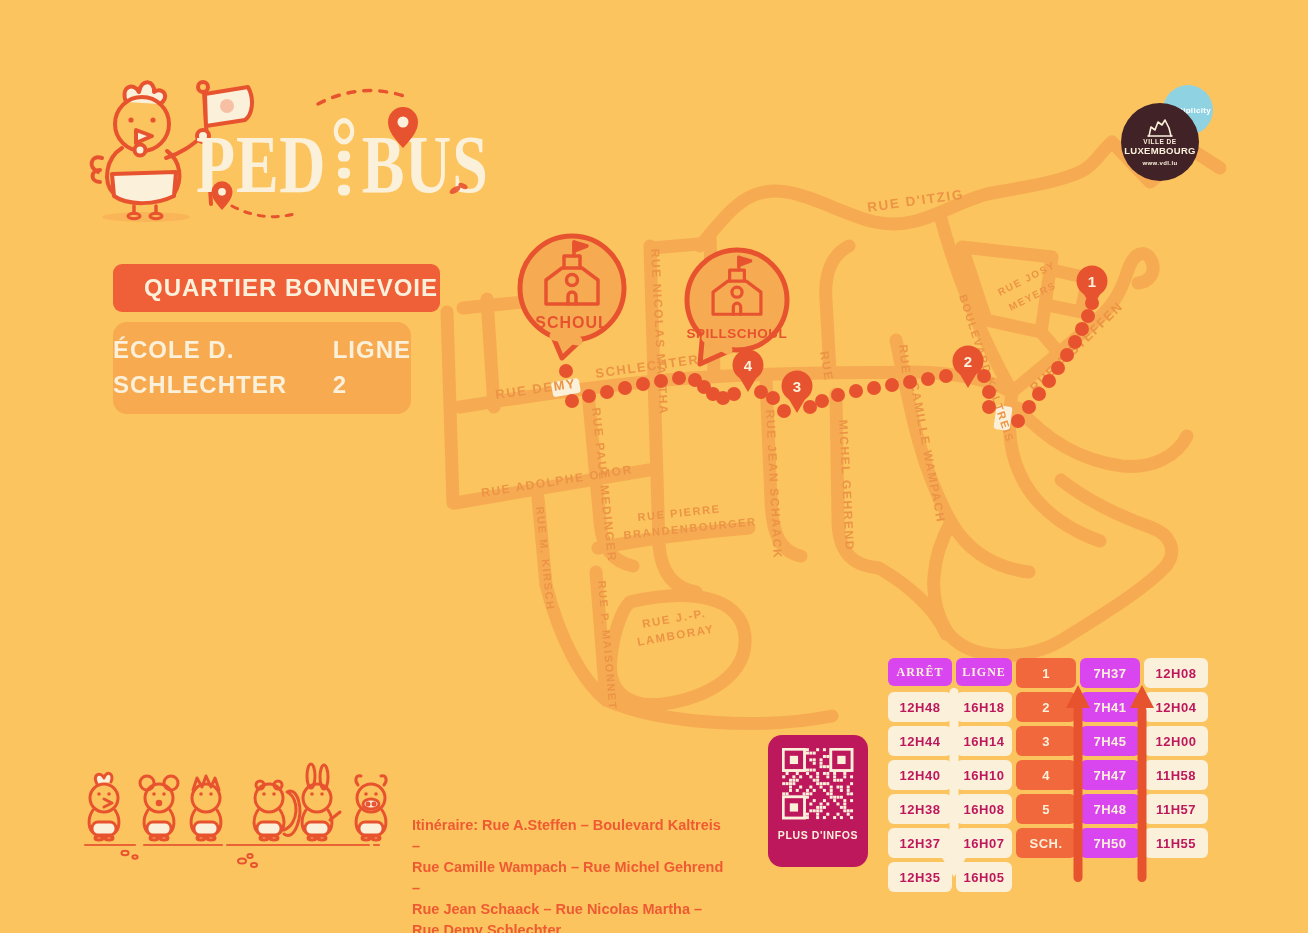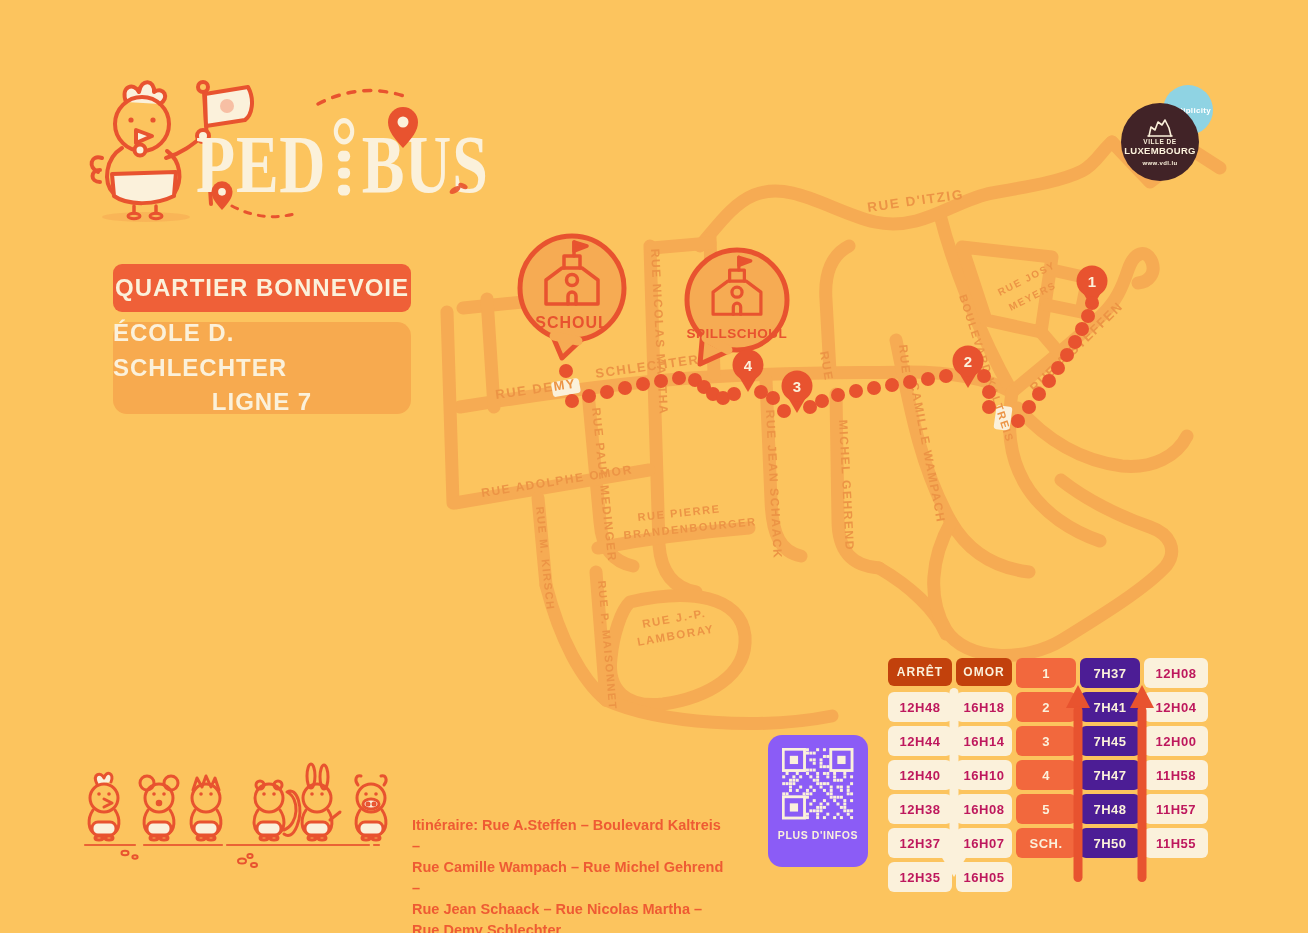--- a/index.html
+++ b/index.html
@@ -29,7 +29,7 @@
 
   
   .badge1{position:absolute;left:113px;top:264px;width:298px;height:48px;background:#EF6038;border-radius:9px;
-    display:flex;align-items:center;justify-content:center;color:#FBF1DB;font-weight:900;font-size:24px;letter-spacing:1px;}
+    display:flex;align-items:center;justify-content:center;color:#FBF1DB;font-weight:900;font-size:24px;letter-spacing:1px;padding-left:29px;}
   .badge2{position:absolute;left:113px;top:322px;width:298px;height:92px;background:#F7AA4F;border-radius:14px;
     display:flex;flex-direction:column;align-items:center;justify-content:center;color:#FBF1DB;font-weight:900;
     font-size:24px;letter-spacing:1px;line-height:1.45;}

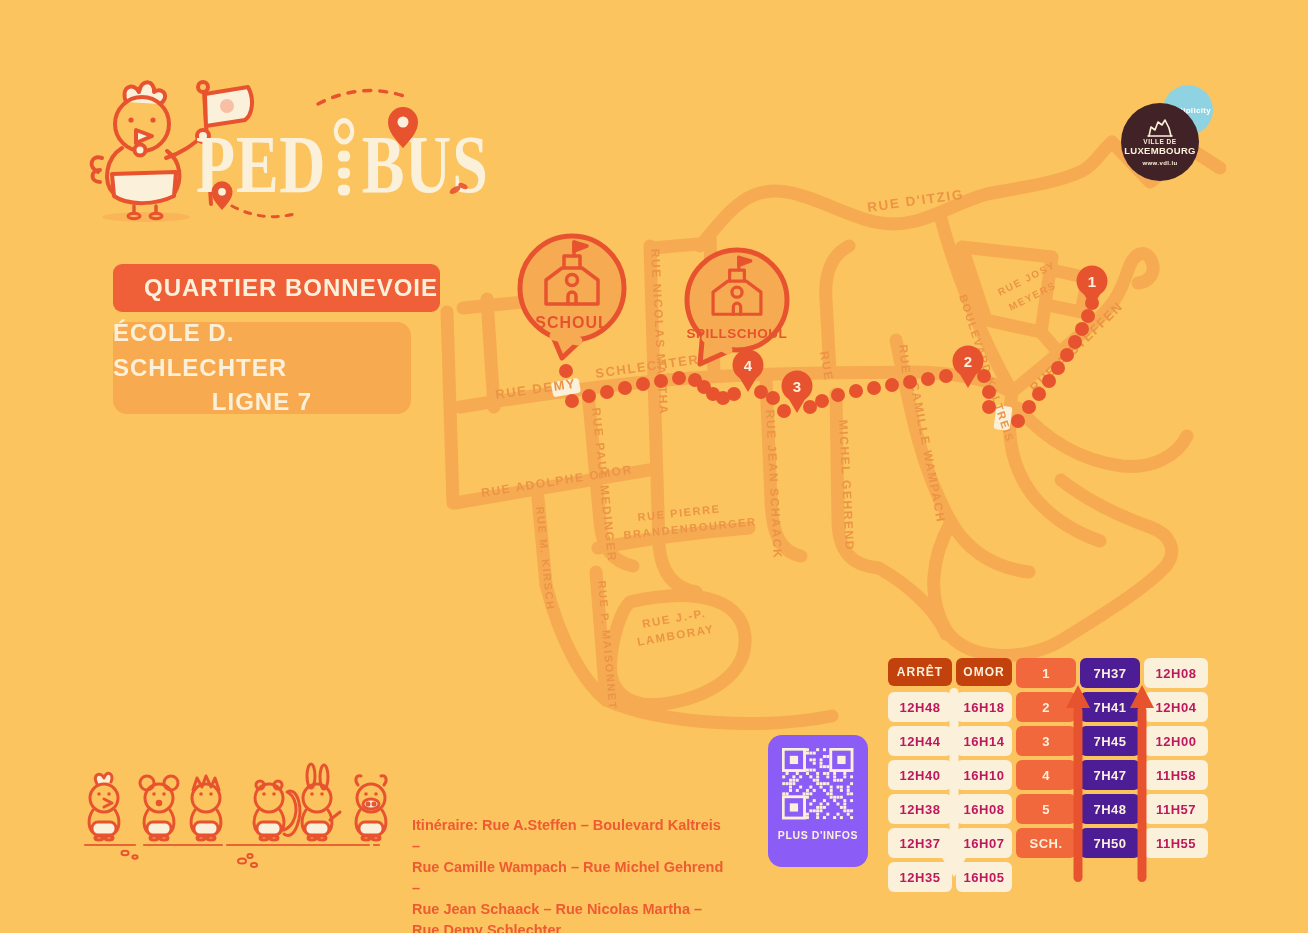--- a/index.html
+++ b/index.html
@@ -31,7 +31,7 @@
   .badge1{position:absolute;left:113px;top:264px;width:298px;height:48px;background:#EF6038;border-radius:9px;
     display:flex;align-items:center;justify-content:center;color:#FBF1DB;font-weight:900;font-size:24px;letter-spacing:1px;padding-left:29px;}
   .badge2{position:absolute;left:113px;top:322px;width:298px;height:92px;background:#F7AA4F;border-radius:14px;
-    display:flex;flex-direction:column;align-items:center;justify-content:center;color:#FBF1DB;font-weight:900;
+    display:flex;align-items:center;justify-content:center;color:#FBF1DB;font-weight:900;
     font-size:24px;letter-spacing:1px;line-height:1.45;}
 
   

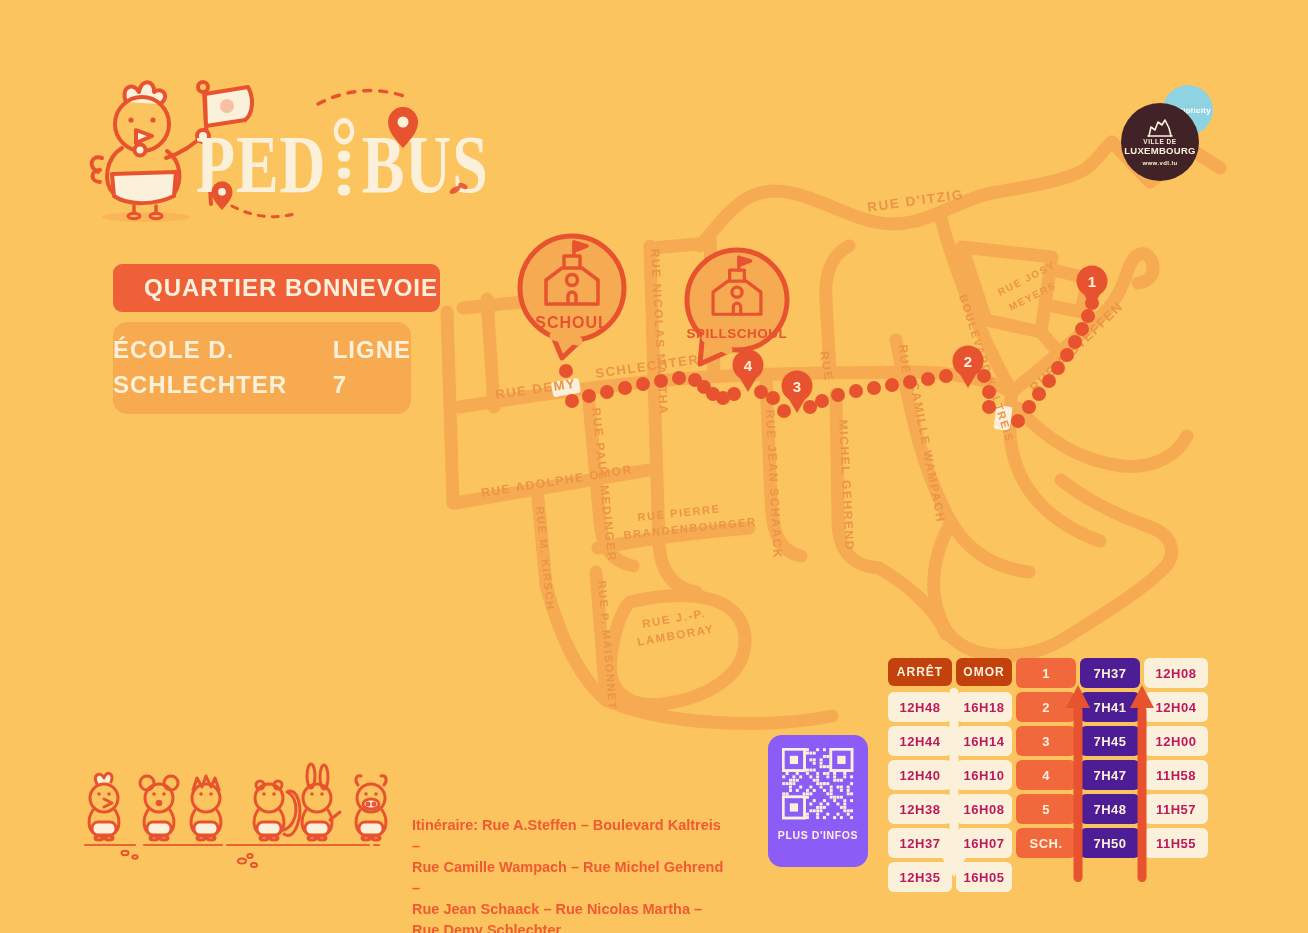--- a/index.html
+++ b/index.html
@@ -297,7 +297,7 @@
   </div>
   <div class="badge2">
     <span>ÉCOLE D. SCHLECHTER</span>
-    <span>LIGNE 7</span>
+    <span>LIGNE 2</span>
   </div>
 
   <svg class="animals-svg" width="310" height="118" viewBox="0 0 310 118">

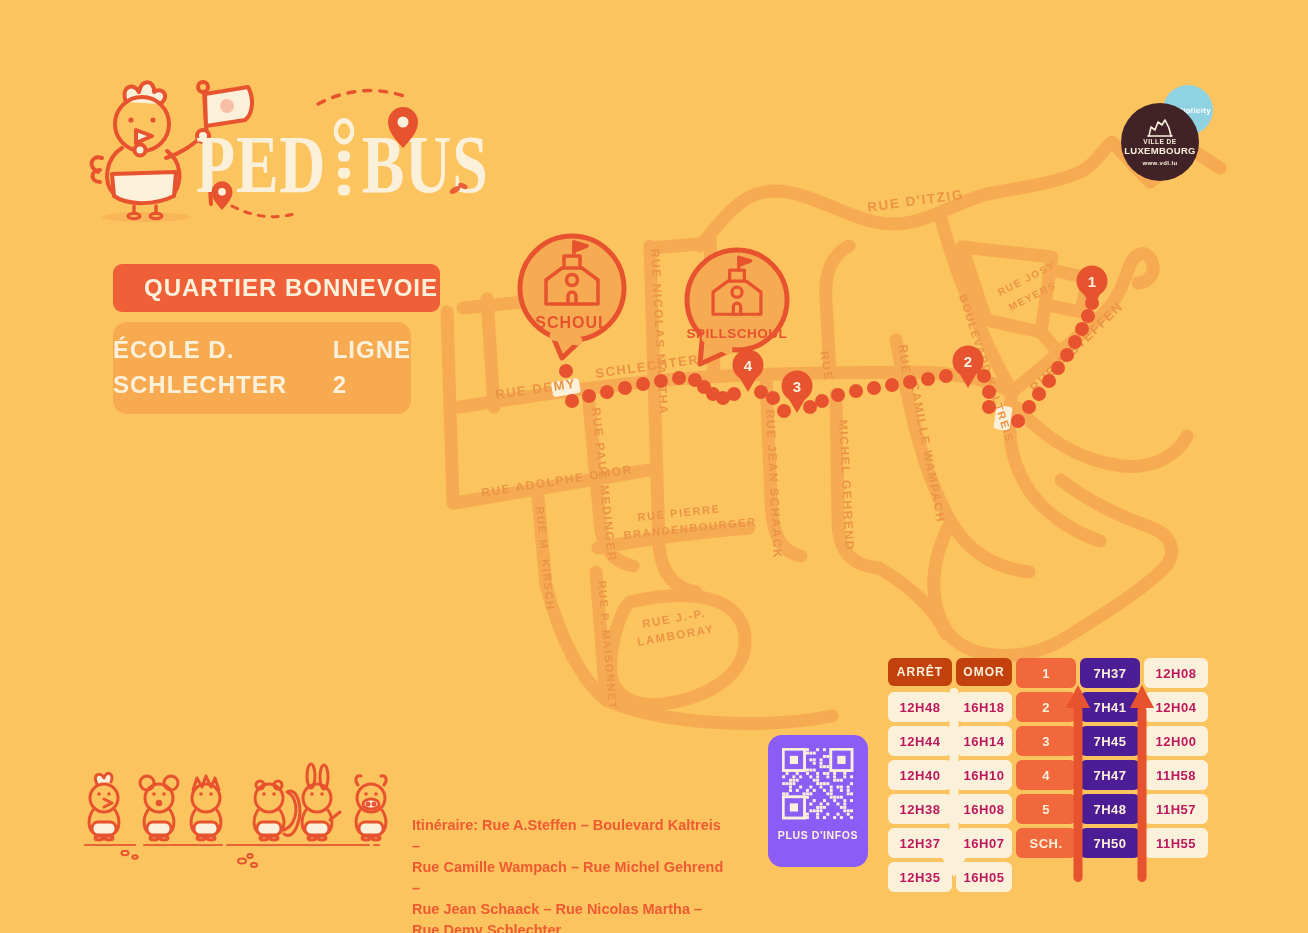--- a/index.html
+++ b/index.html
@@ -50,7 +50,7 @@
   .tt-grid .hd{height:28px;}
   .tt-cell{border-radius:6px;display:flex;align-items:center;justify-content:center;
     font-weight:900;font-size:13px;letter-spacing:.5px;}
-  .tt-hd{background:#c2410c;color:#FBF1DB;font-size:12px;letter-spacing:1px;height:28px;}
+  .tt-hd{background:#d946ef;color:#FBF1DB;font-size:12px;letter-spacing:1px;height:28px;font-family:Liberation Serif, serif;}
   .tt-stop{background:#F2683D;color:#FBF1DB;}
   .tt-aller{background:#4c1d95;color:#FBF1DB;}
   .tt-ret{background:#FBF1DB;color:#be185d;}

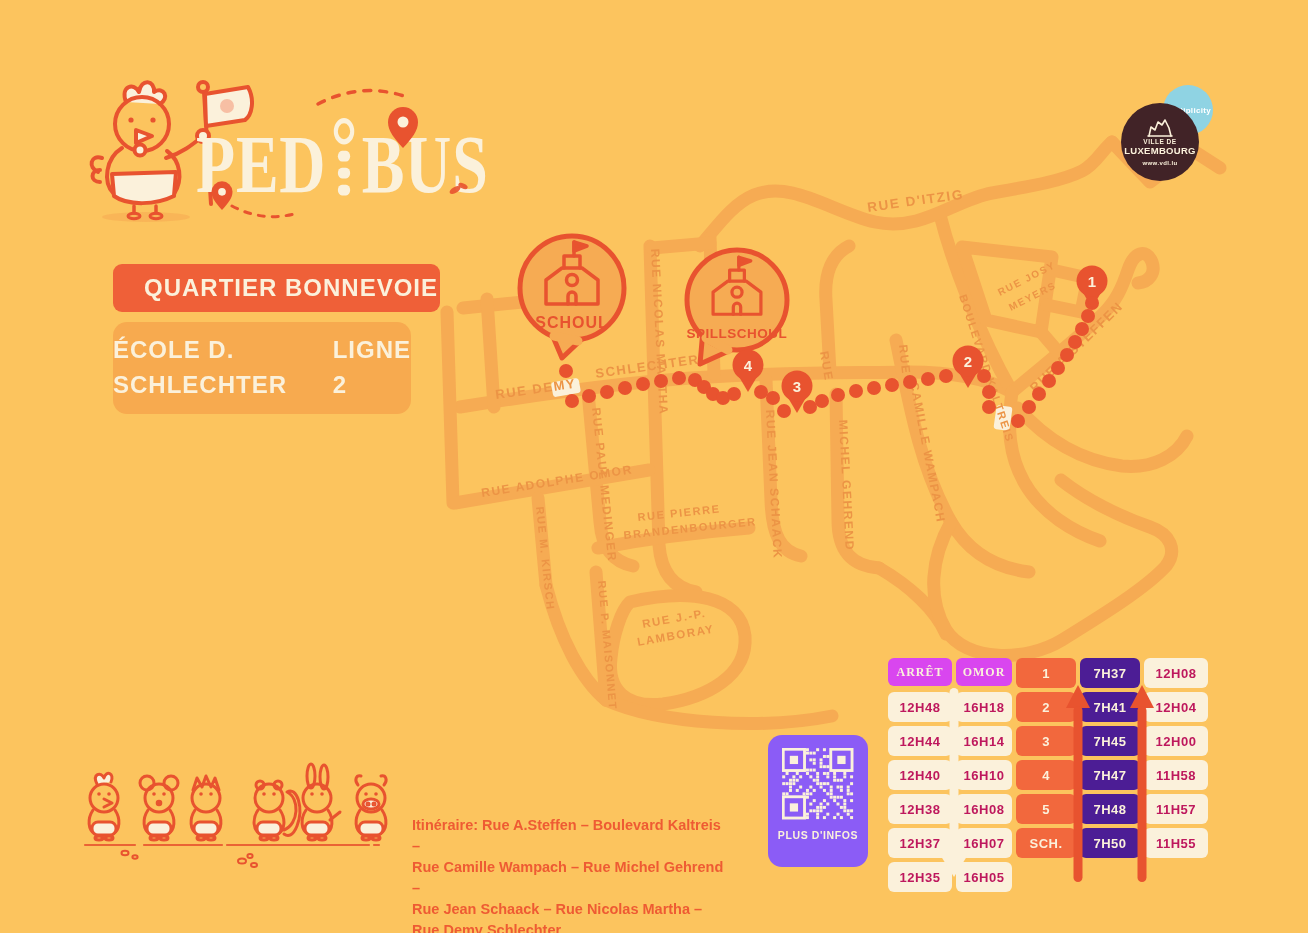--- a/index.html
+++ b/index.html
@@ -519,7 +519,7 @@
   <div class="timetable">
     <div class="tt-grid" id="tt-grid">
         <div class="tt-cell tt-hd hd">ARRÊT</div>
-        <div class="tt-cell tt-hd hd">OMOR</div>
+        <div class="tt-cell tt-hd hd">LIGNE</div>
         <div class="tt-cell tt-stop">1</div>
         <div class="tt-cell tt-aller">7H37</div>
         <div class="tt-cell tt-ret">12H08</div>

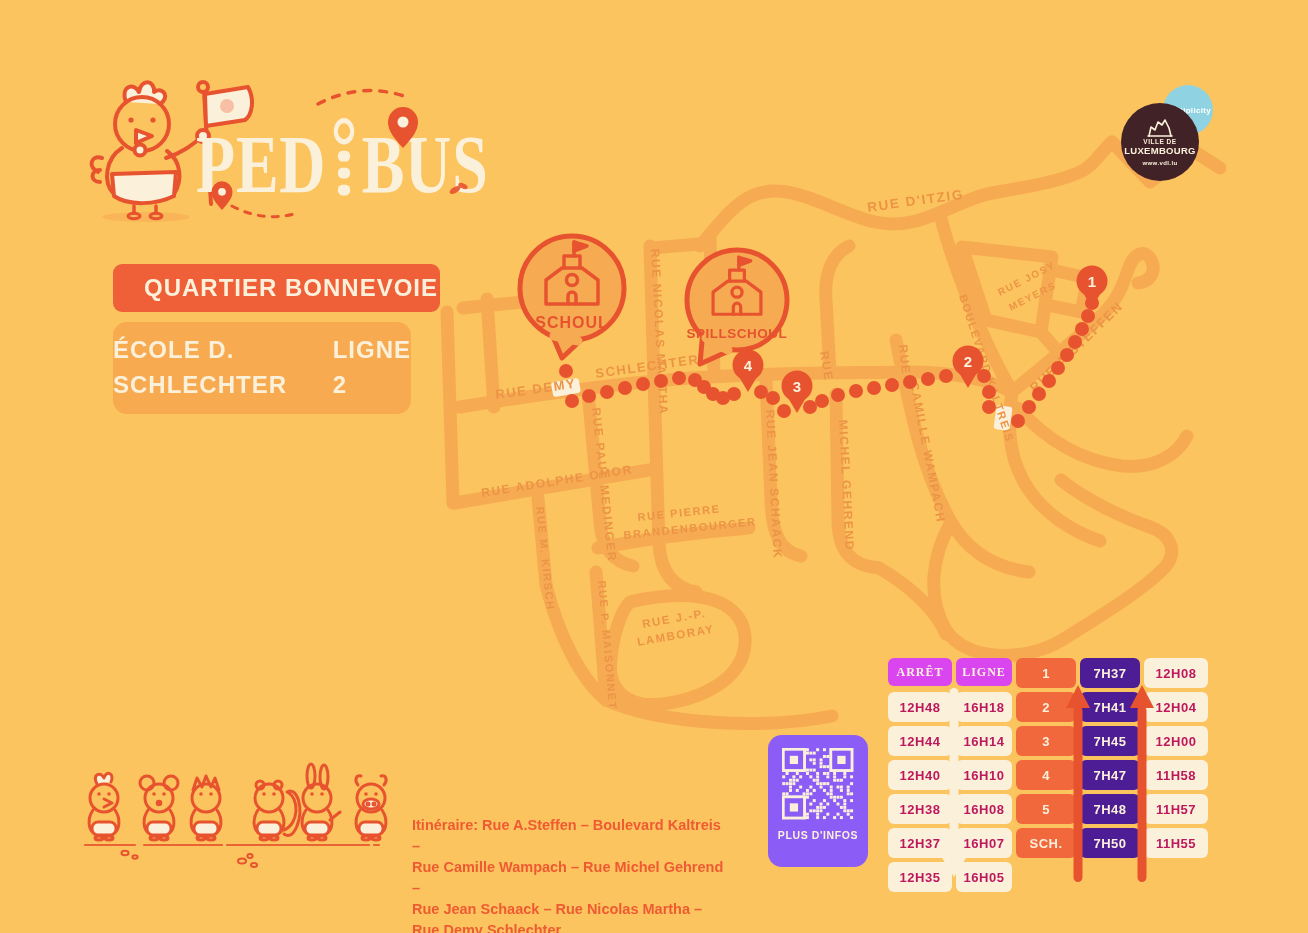--- a/index.html
+++ b/index.html
@@ -52,7 +52,7 @@
     font-weight:900;font-size:13px;letter-spacing:.5px;}
   .tt-hd{background:#d946ef;color:#FBF1DB;font-size:12px;letter-spacing:1px;height:28px;font-family:Liberation Serif, serif;}
   .tt-stop{background:#F2683D;color:#FBF1DB;}
-  .tt-aller{background:#4c1d95;color:#FBF1DB;}
+  .tt-aller{background:#d946ef;color:#FBF1DB;}
   .tt-ret{background:#FBF1DB;color:#be185d;}
   .tt-arrows{position:absolute;left:0;top:0;pointer-events:none;}
 

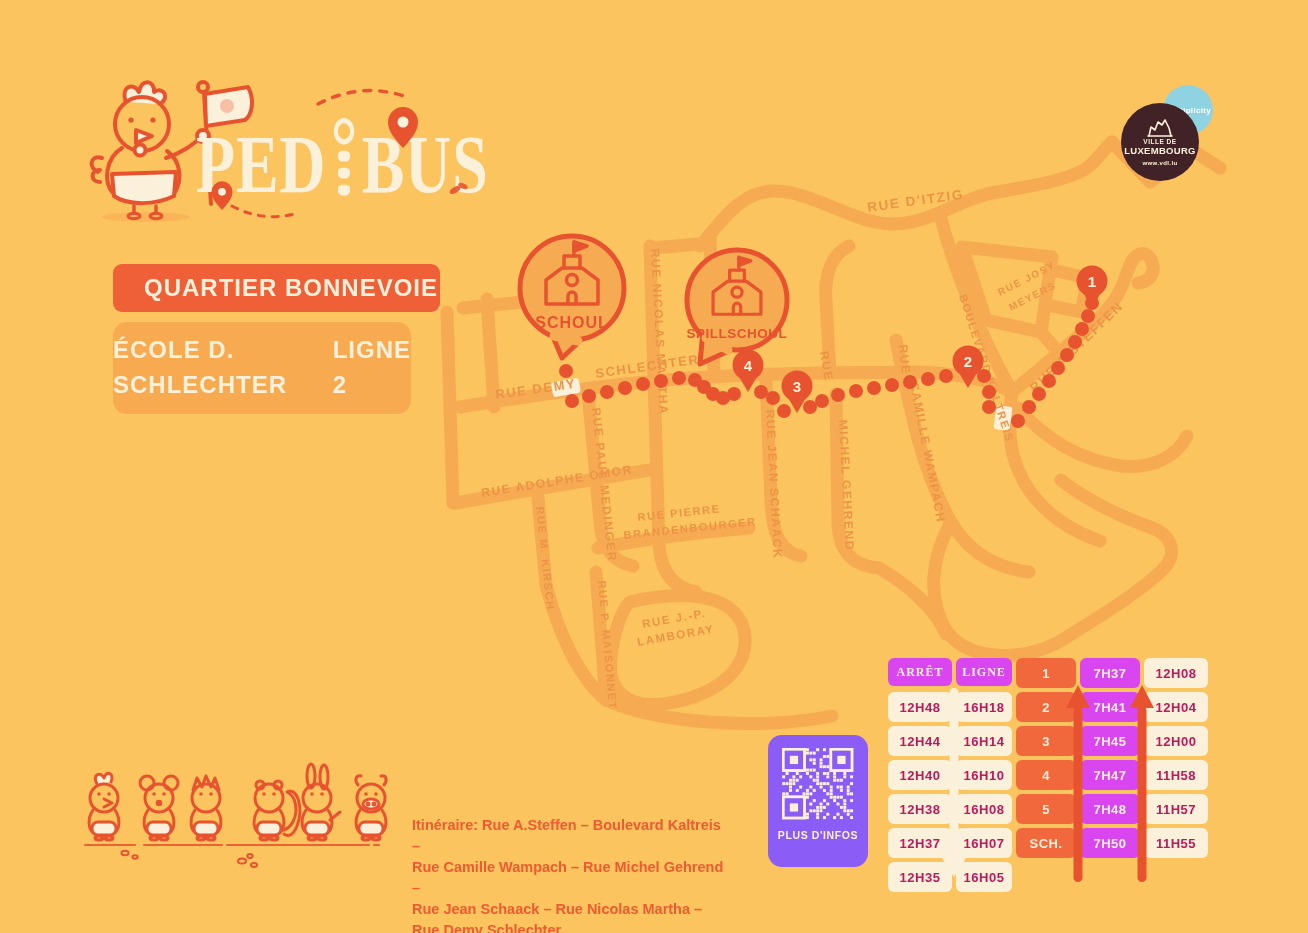--- a/index.html
+++ b/index.html
@@ -39,7 +39,7 @@
     line-height:1.45;white-space:pre-line;}
 
   
-  .qr-card{position:absolute;left:768px;top:735px;width:100px;height:132px;background:#8b5cf6;border-radius:14px;
+  .qr-card{position:absolute;left:768px;top:735px;width:100px;height:132px;background:#be185d;border-radius:14px;
     display:flex;flex-direction:column;align-items:center;}
   .qr-card svg{margin-top:13px;}
   .qr-label{font-size:10.5px;font-weight:900;color:#FBF1DB;letter-spacing:.6px;margin-top:9px;}

